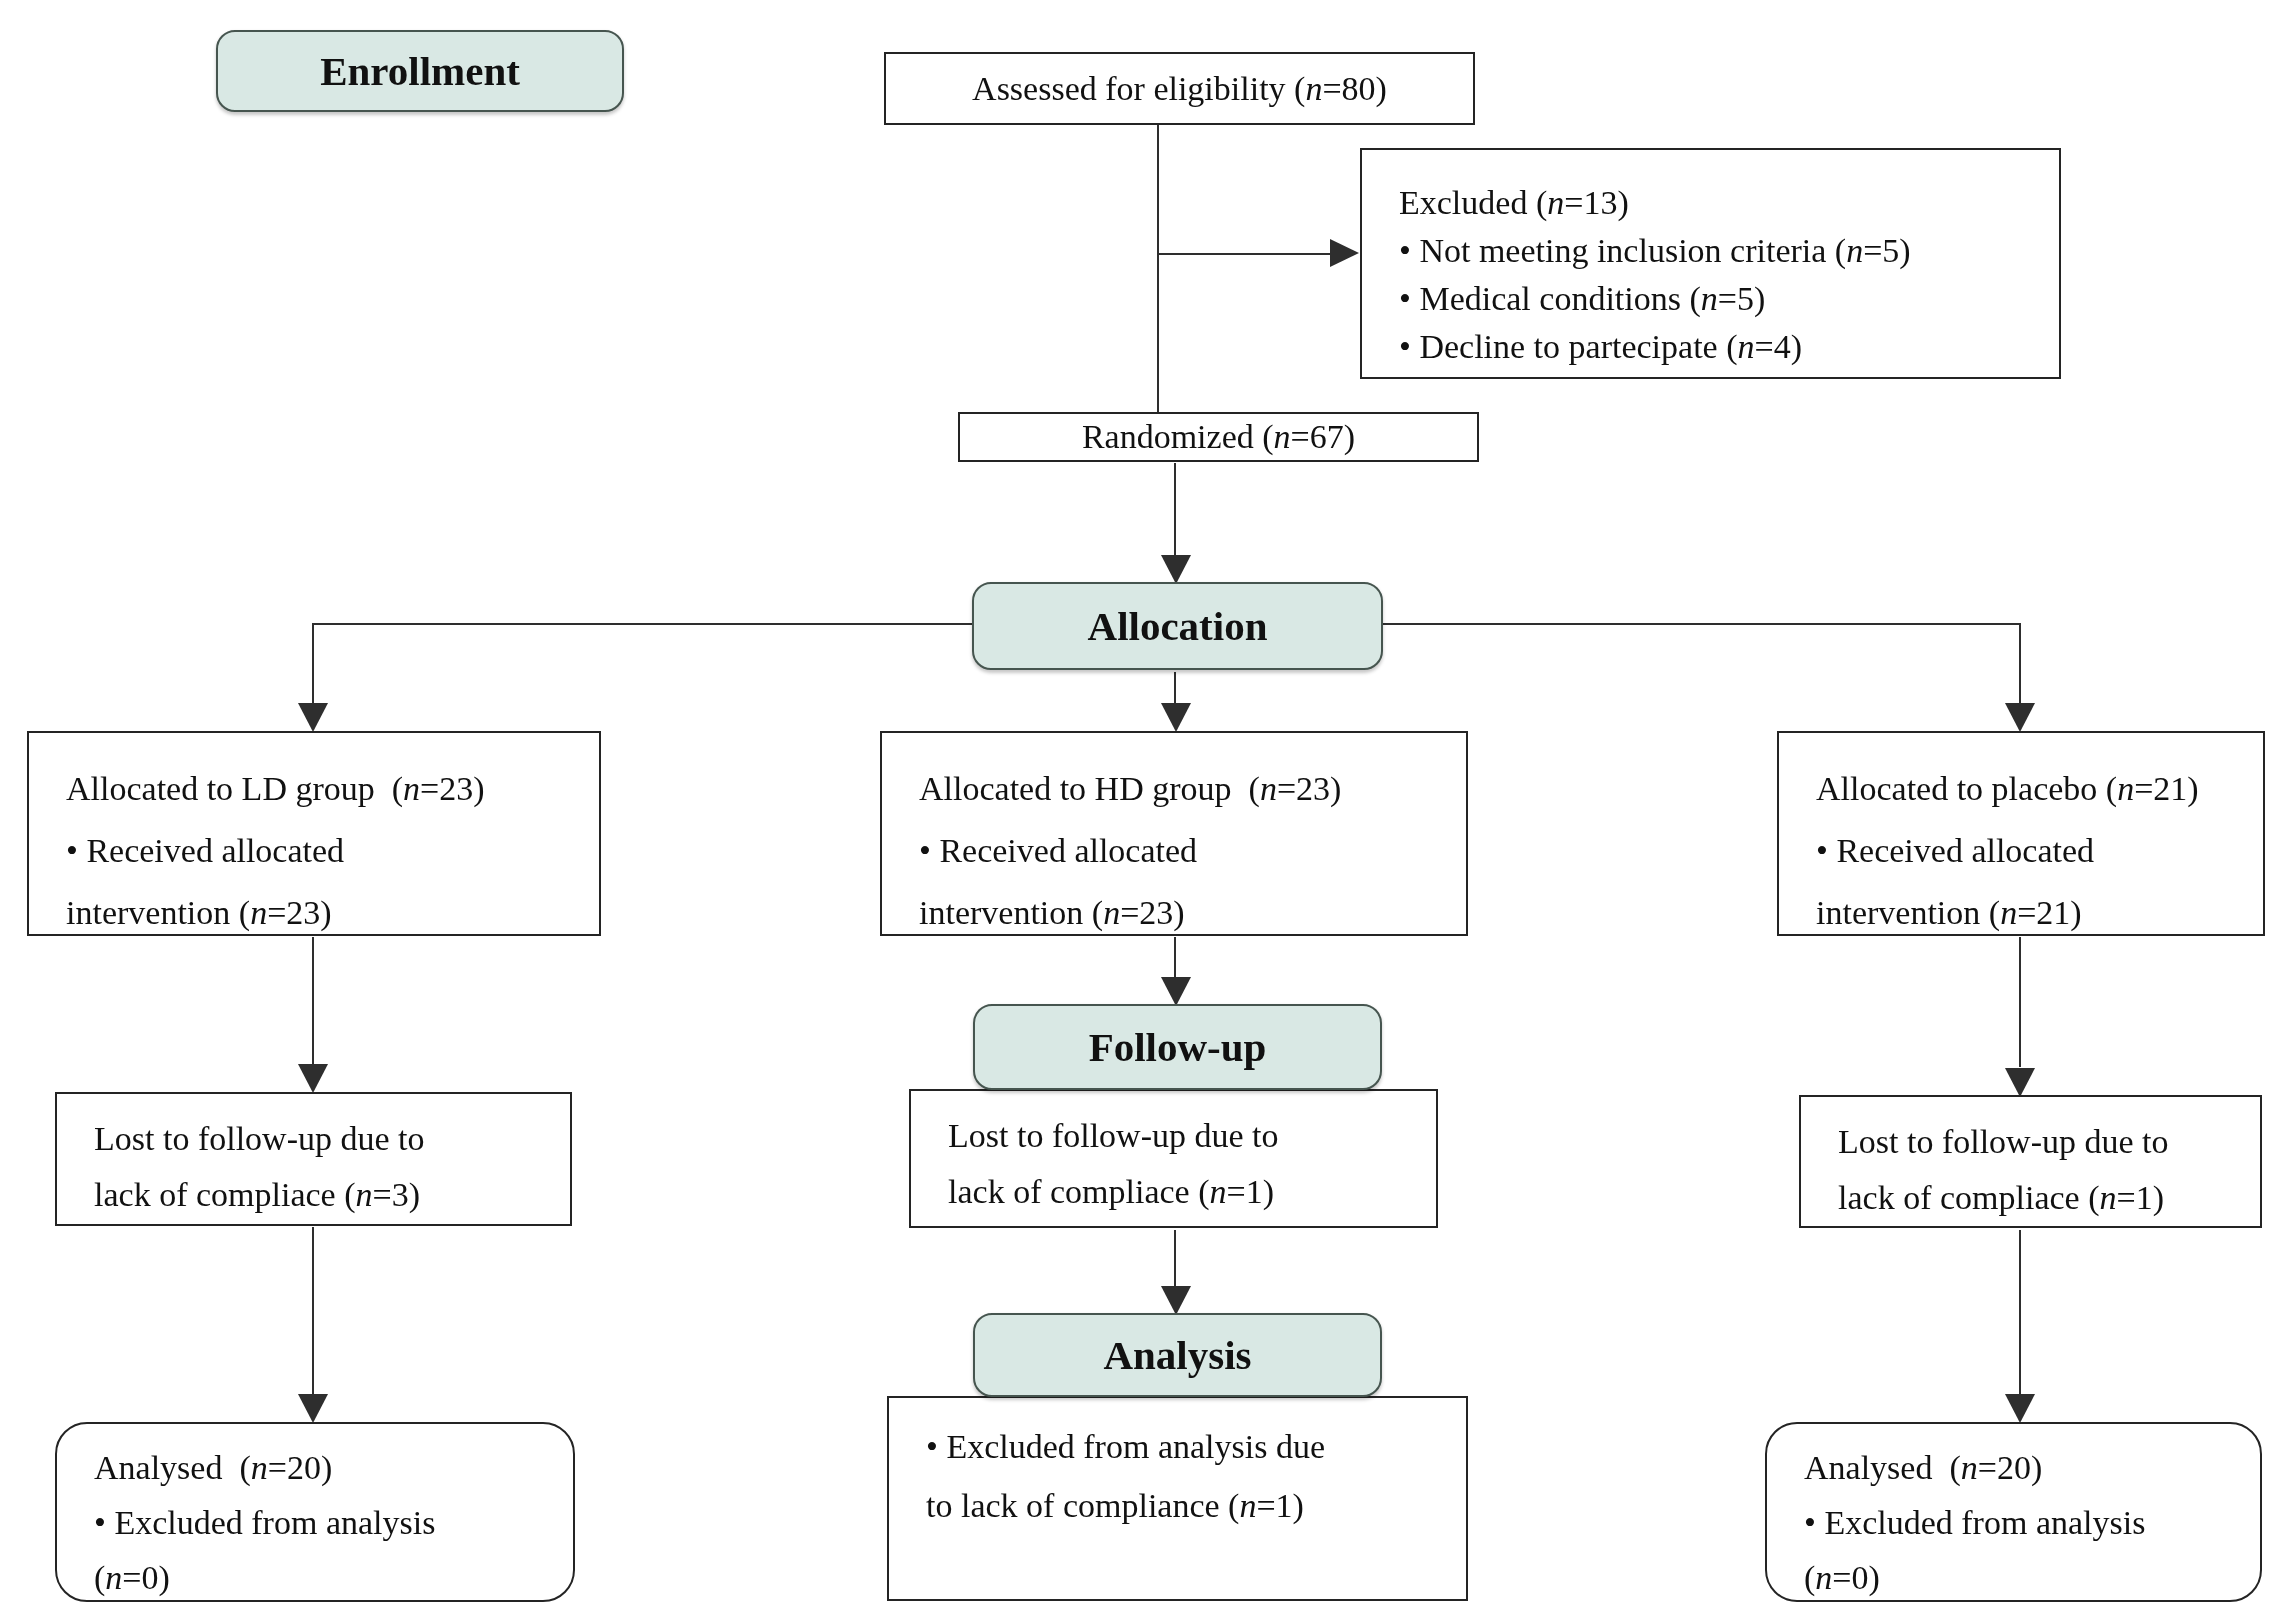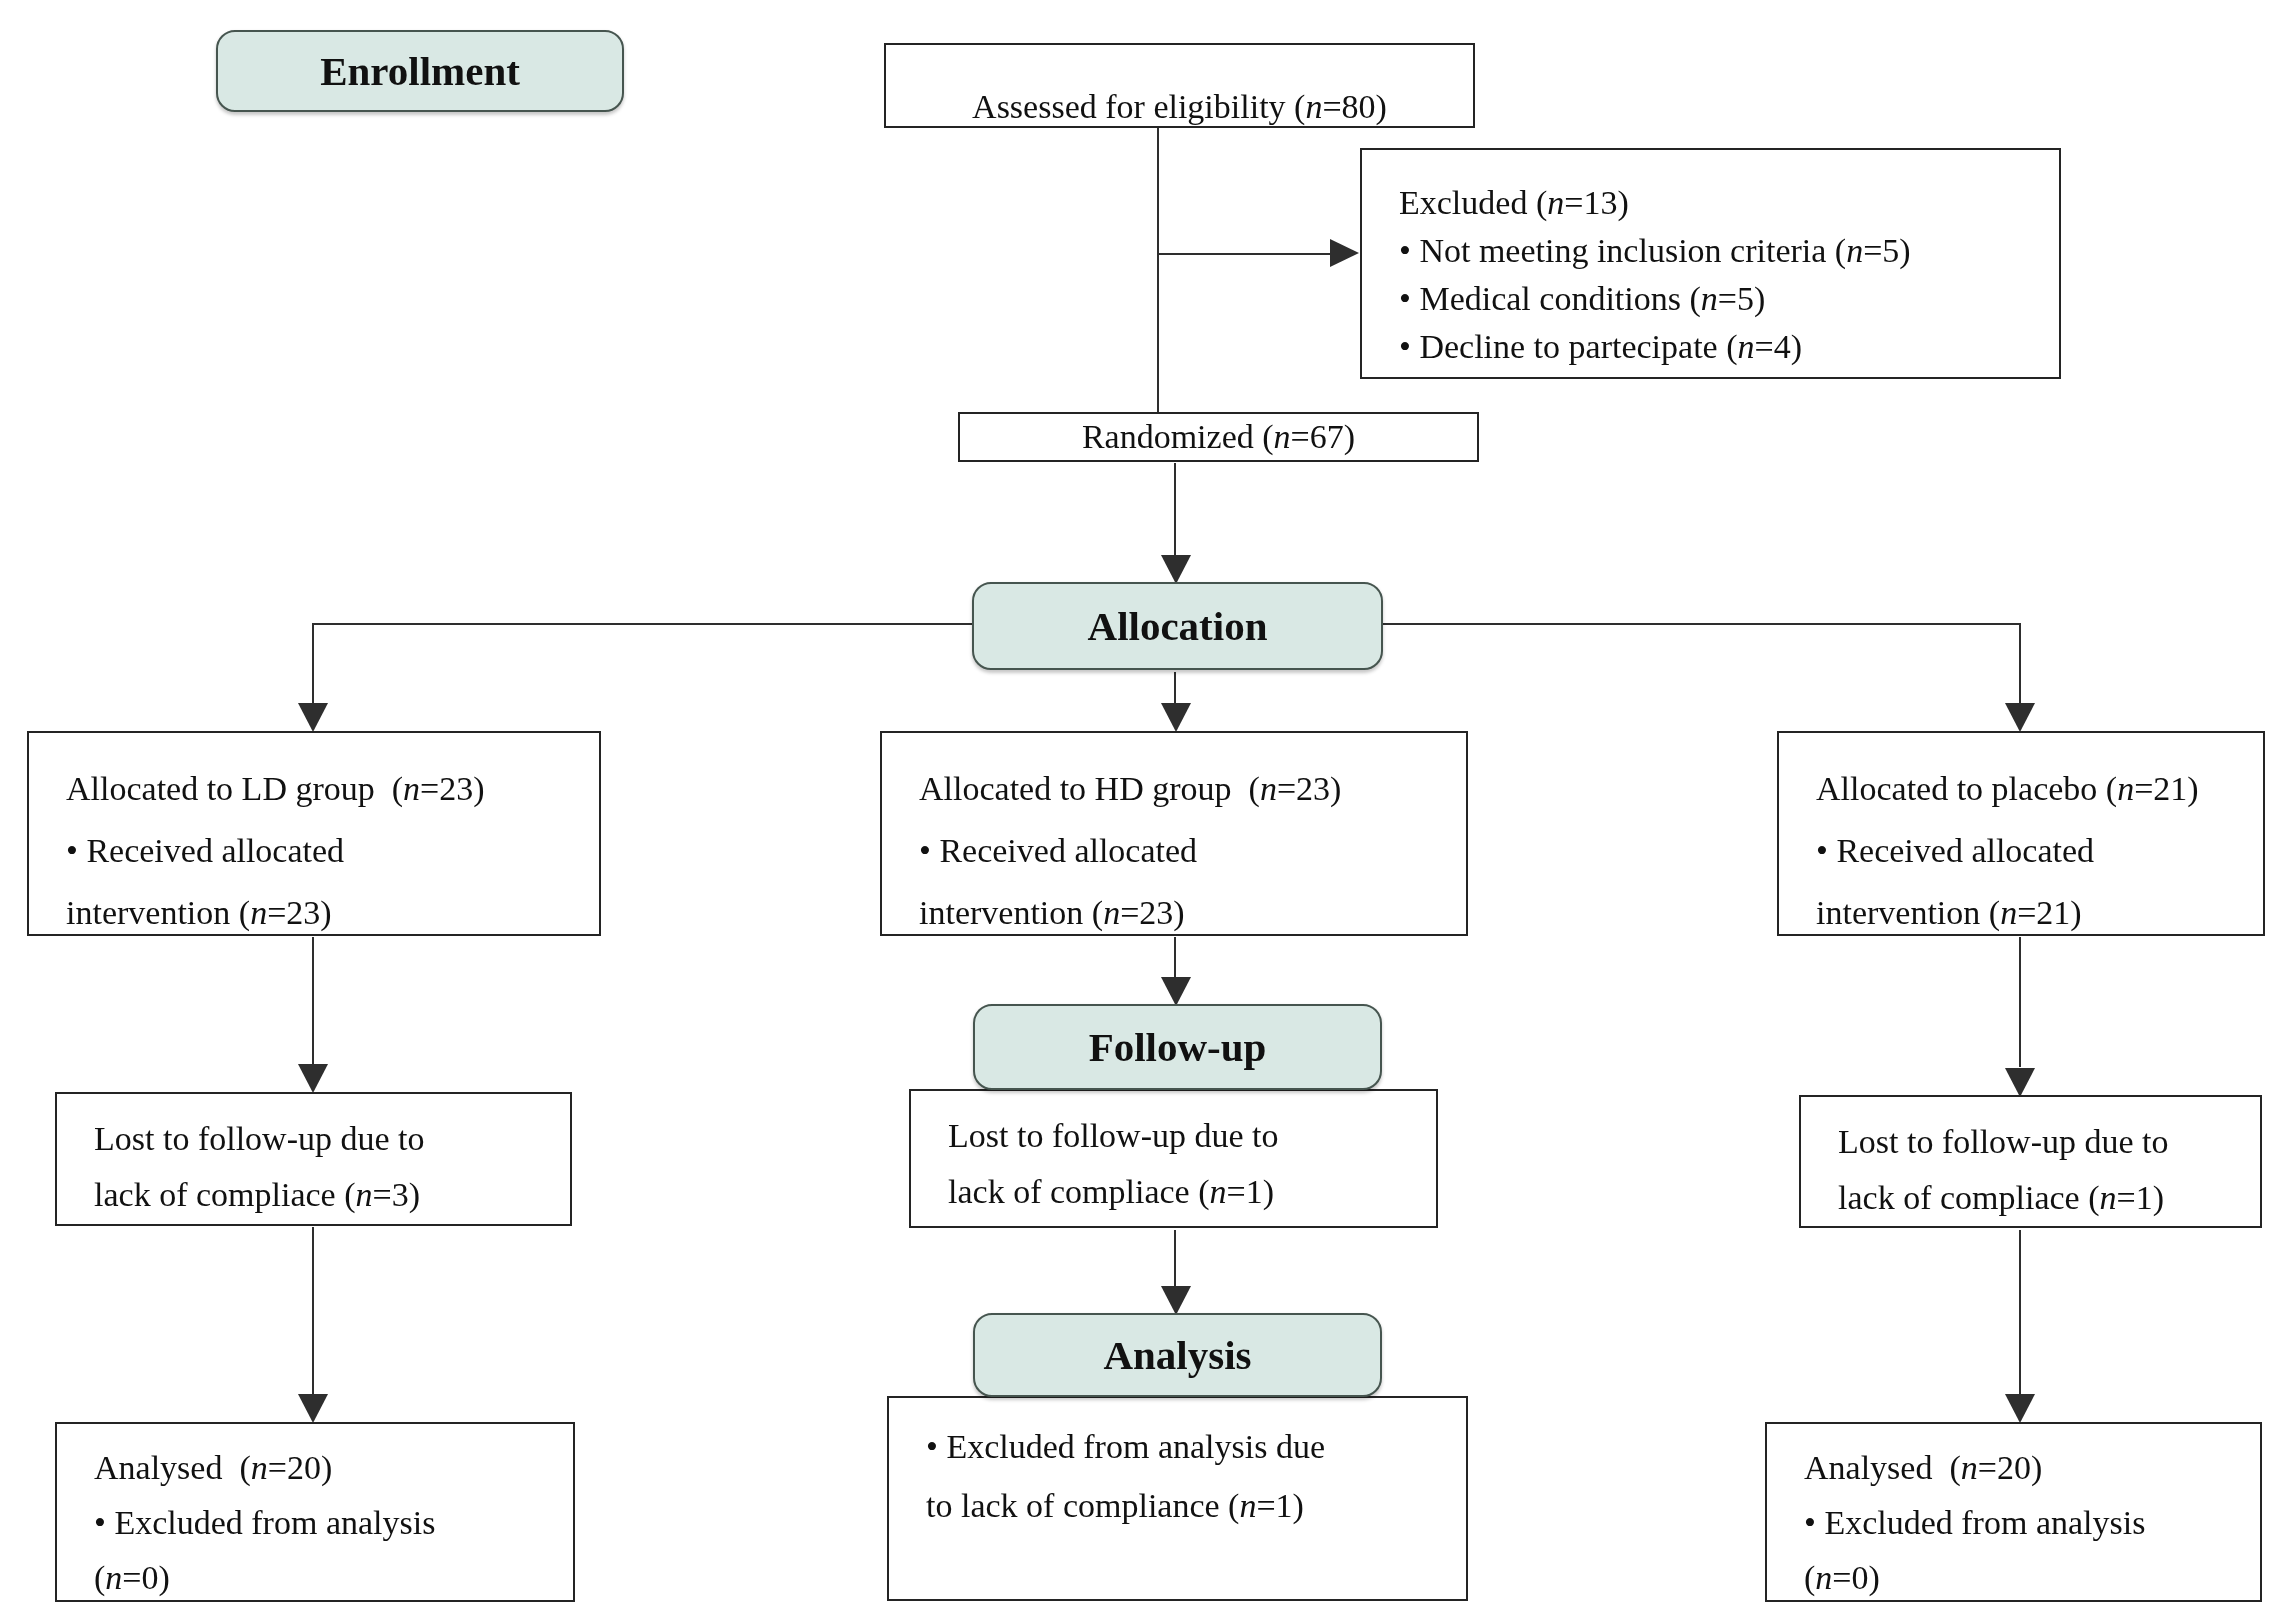--- a/index.html
+++ b/index.html
@@ -83,7 +83,7 @@
     <span>Analysis</span>
   </div>
 
-  <div class="box center" style="left:884px; top:43px; width:591px; height:85px;align-items:flex-end;">
+  <div class="box center" style="left:884px; top:52px; width:591px; height:73px;">
     <div class="line">Assessed for eligibility (<i>n</i>=80)</div>
   </div>
 

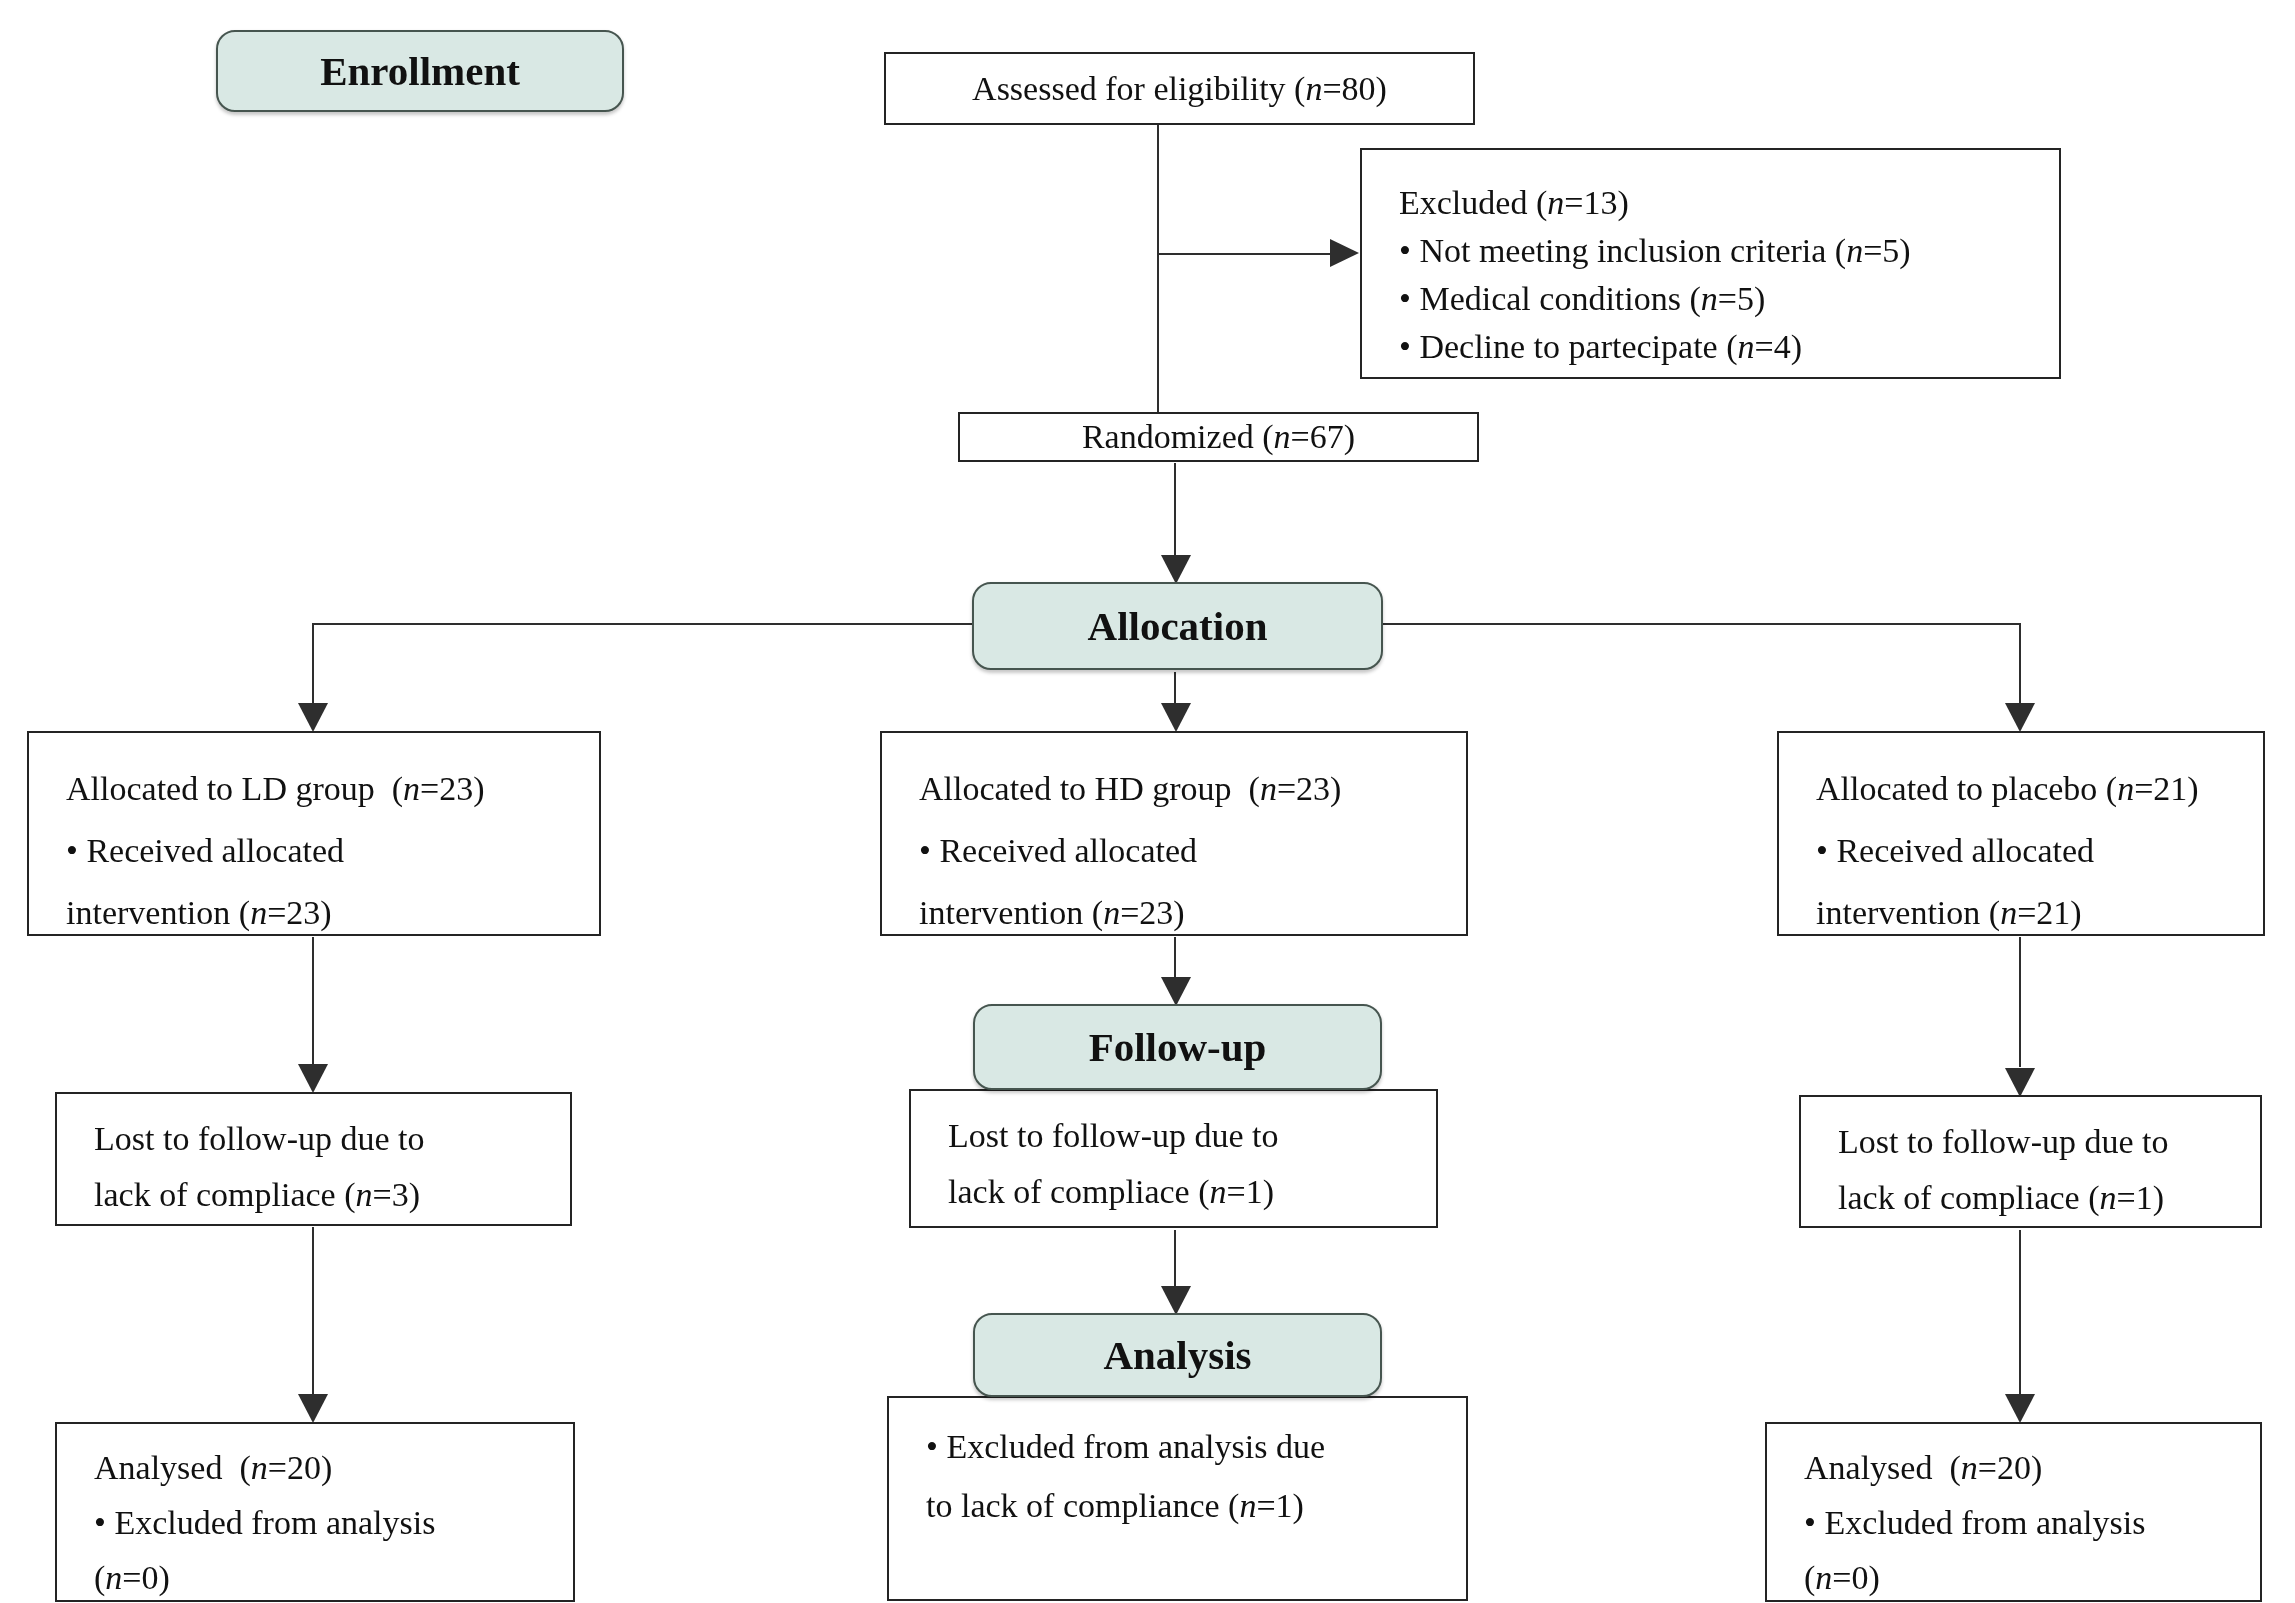--- a/index.html
+++ b/index.html
@@ -31,7 +31,7 @@
   .pad-excluded   { padding: 29px 21.6px 0 37px; line-height: 48px; }
   .pad-alloc      { padding: 24.5px 21.6px 0 37px; line-height: 62px; }
   .pad-lost       { padding: 17.3px 21.6px 0 37px; line-height: 56px; }
-  .pad-analysed   { padding: 16px 21.6px 0 37px; line-height: 55px; }
+  .pad-analysed   { padding: 16px 21.6px 0 37px; line-height: 55px; border-radius: 32px; }
   .pad-analysed-mid { padding: 19px 21.6px 0 37px; line-height: 59px; }
   
   .banner {

